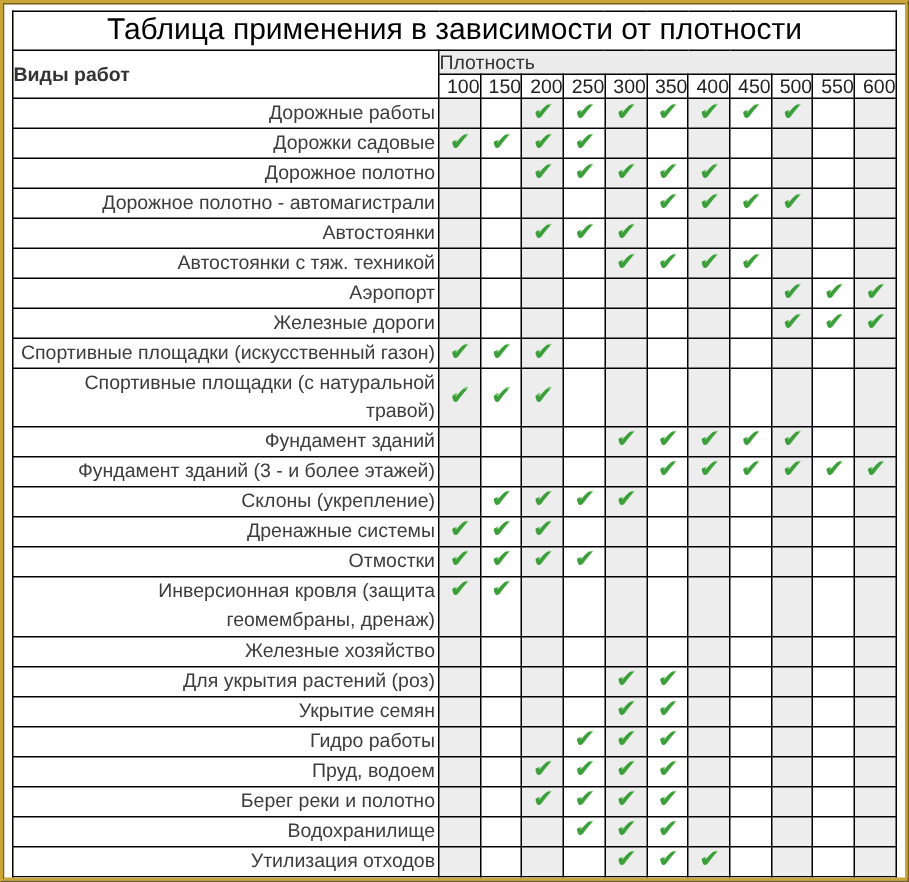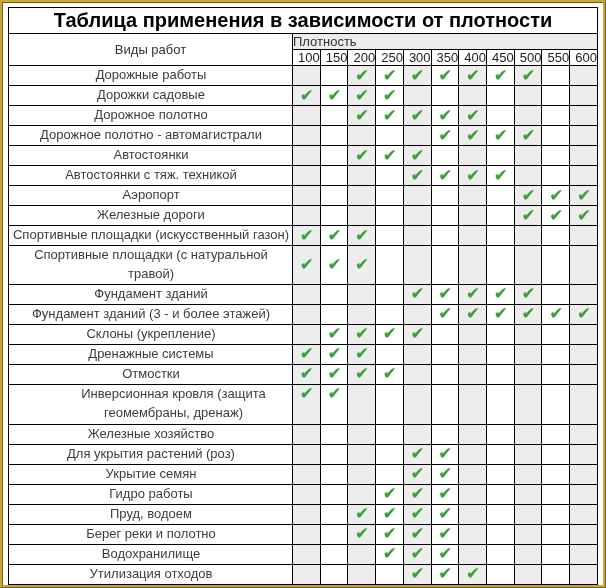--- a/index.html
+++ b/index.html
@@ -31,7 +31,7 @@
   .title-cell {
     height: 25px;
     font-size: 20px;
-    font-weight: bold;
+    font-weight: normal;
     text-align: center;
     color: #000000;
     background: #ffffff;

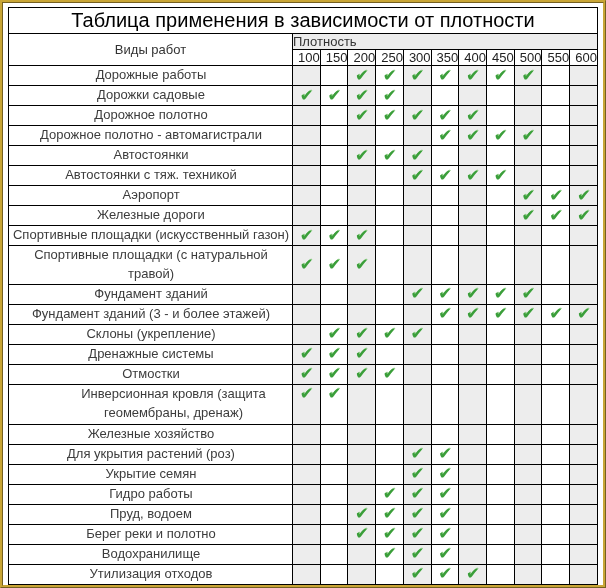--- a/index.html
+++ b/index.html
@@ -38,9 +38,9 @@
   }
   .works-cell {
     font-size: 13px;
-    font-weight: normal;
+    font-weight: bold;
     color: #333333;
-    text-align: center;
+    text-align: left;
     background: #ffffff;
   }
   .density-merged {

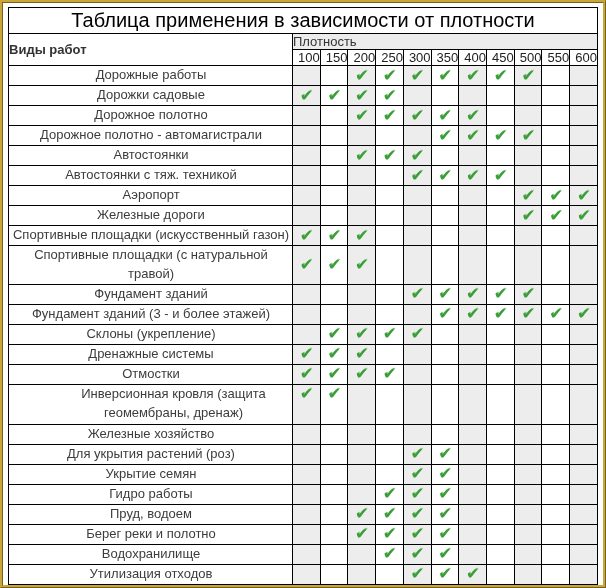--- a/index.html
+++ b/index.html
@@ -64,7 +64,7 @@
     font-weight: normal;
     font-size: 13px;
     color: #3c3c3c;
-    text-align: center;
+    text-align: right;
     padding: 0 2px 0 3px;
     height: 19px;
     background: #ffffff;

